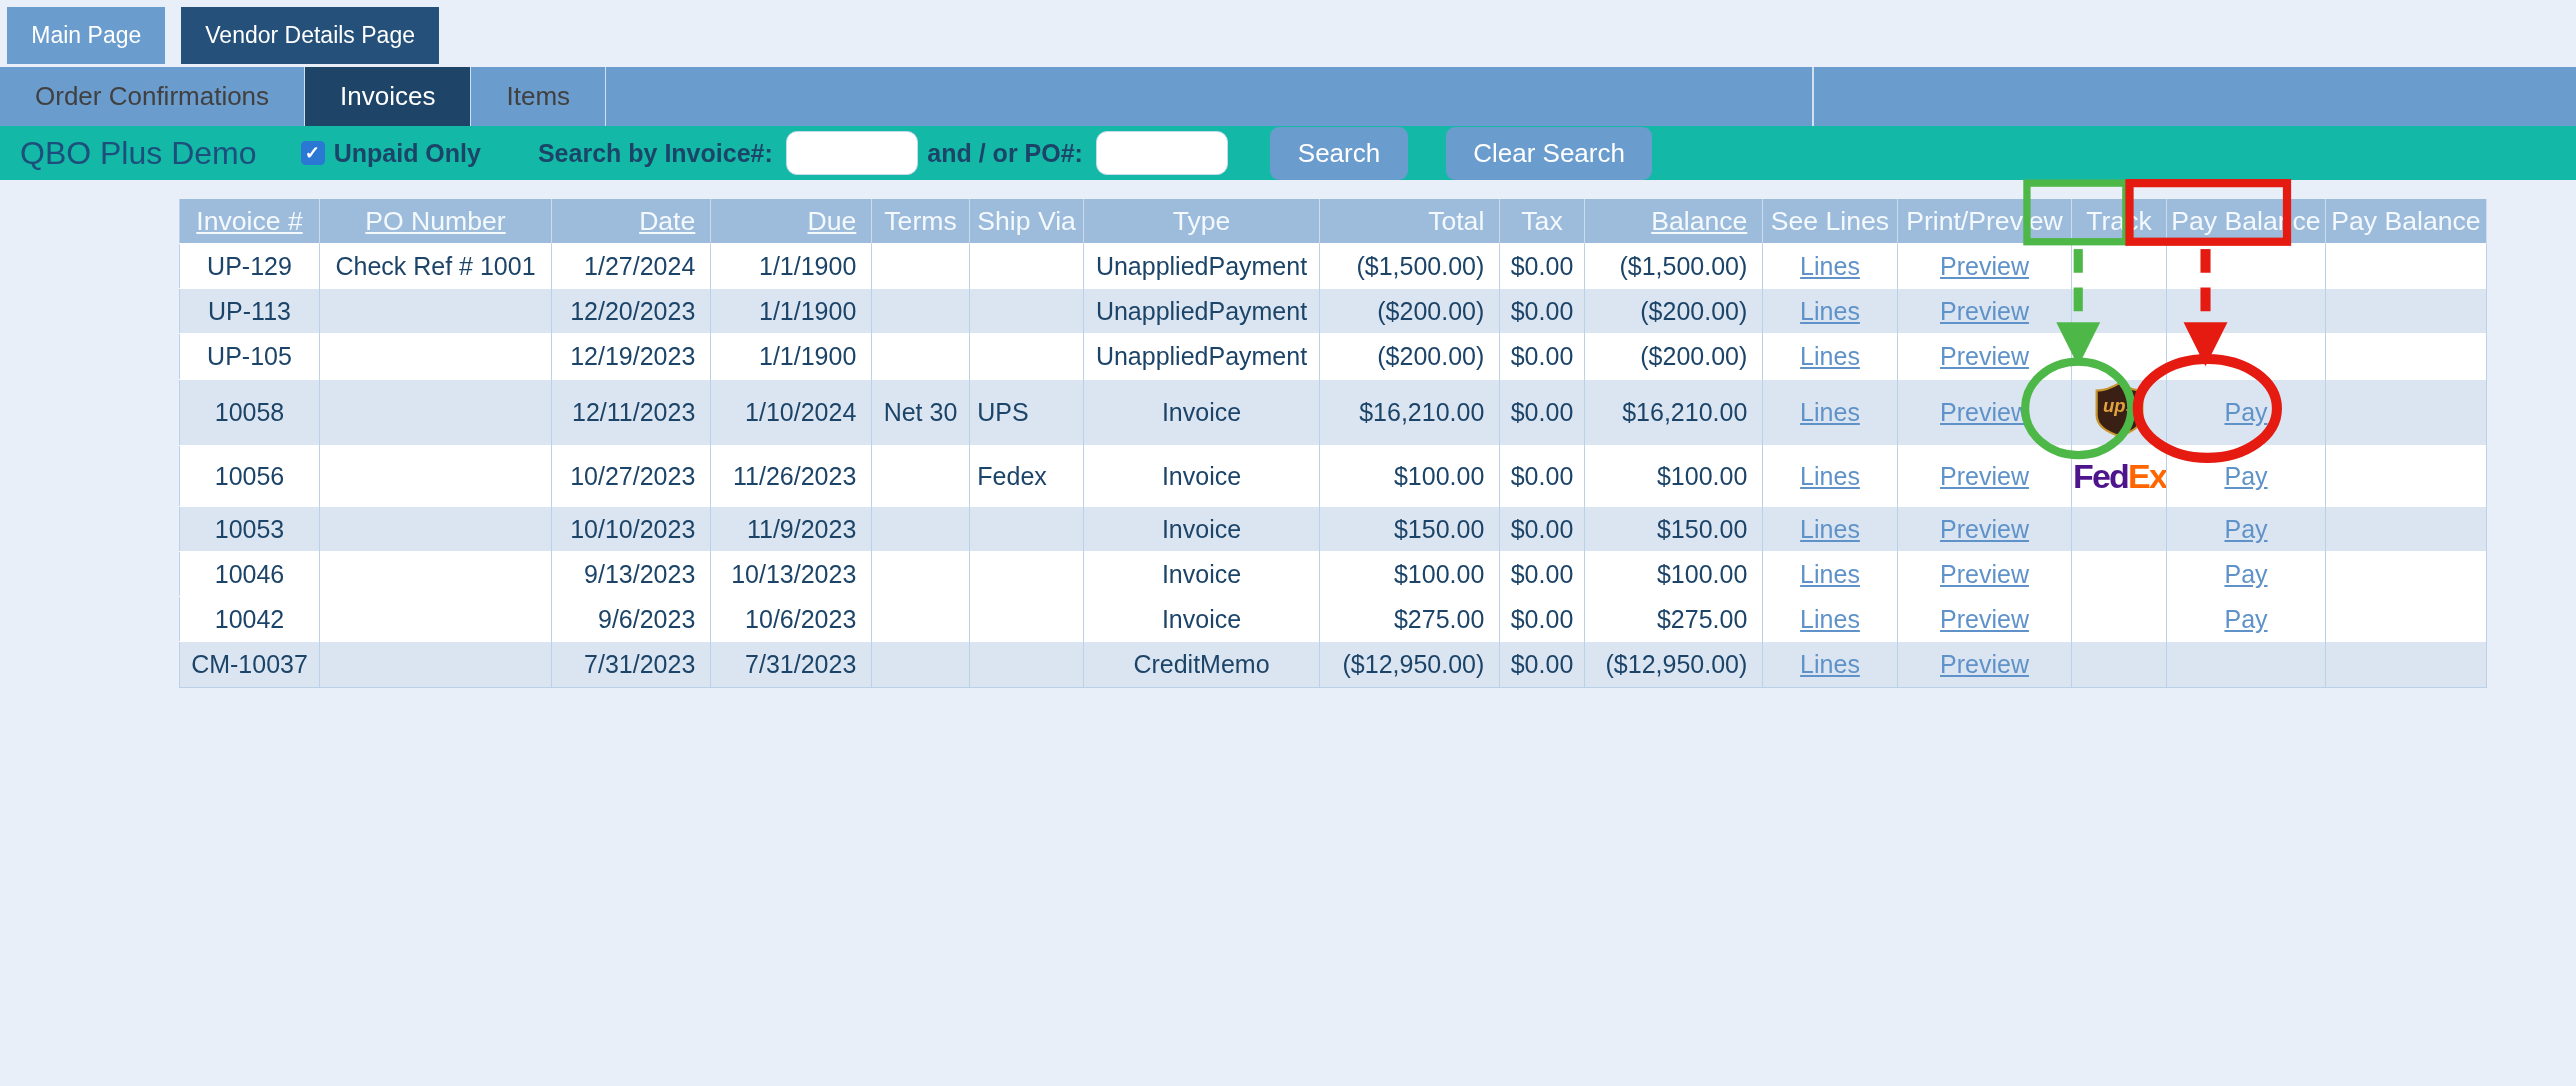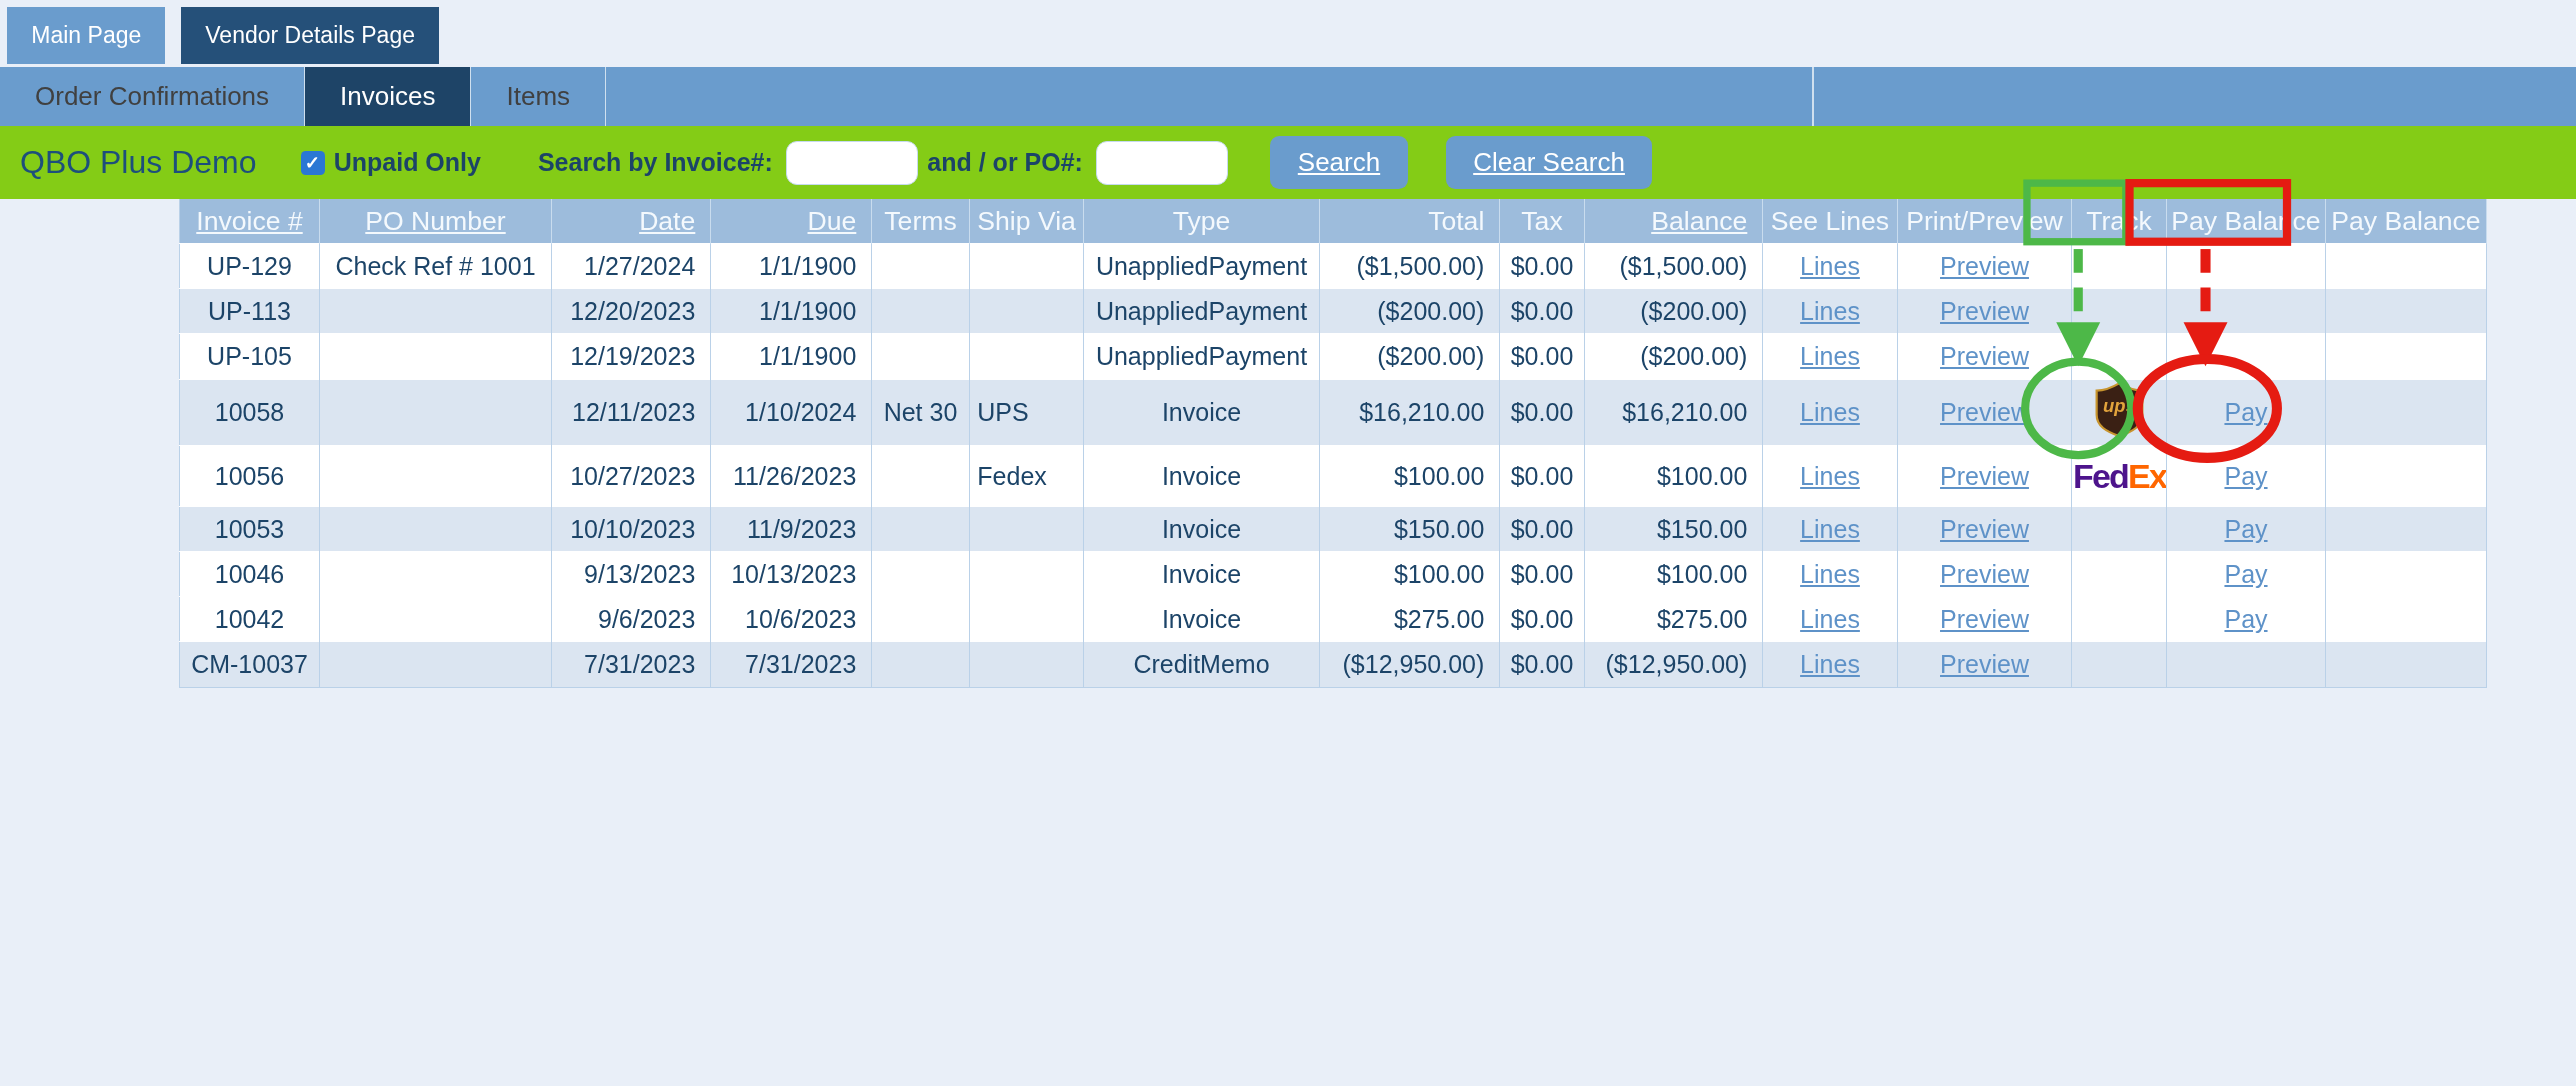--- a/index.html
+++ b/index.html
@@ -20,7 +20,7 @@
   #nav-extra-divider{position:absolute;left:1812px;top:0;width:1.8px;height:59px;background:#cfe0ef;}
 
   
-  #toolbar{position:absolute;top:126px;left:0;width:2576px;height:73px;background:#84cc16;
+  #toolbar{position:absolute;top:126px;left:0;width:2576px;height:54px;background:#14b8a6;
     display:flex;align-items:center;}
   #page-title{font-size:32px;color:#1d4f7c;margin-left:20px;white-space:nowrap;}
   .cb{width:24px;height:24px;margin-left:44px;background:#2b77d4;border-radius:4.6px;

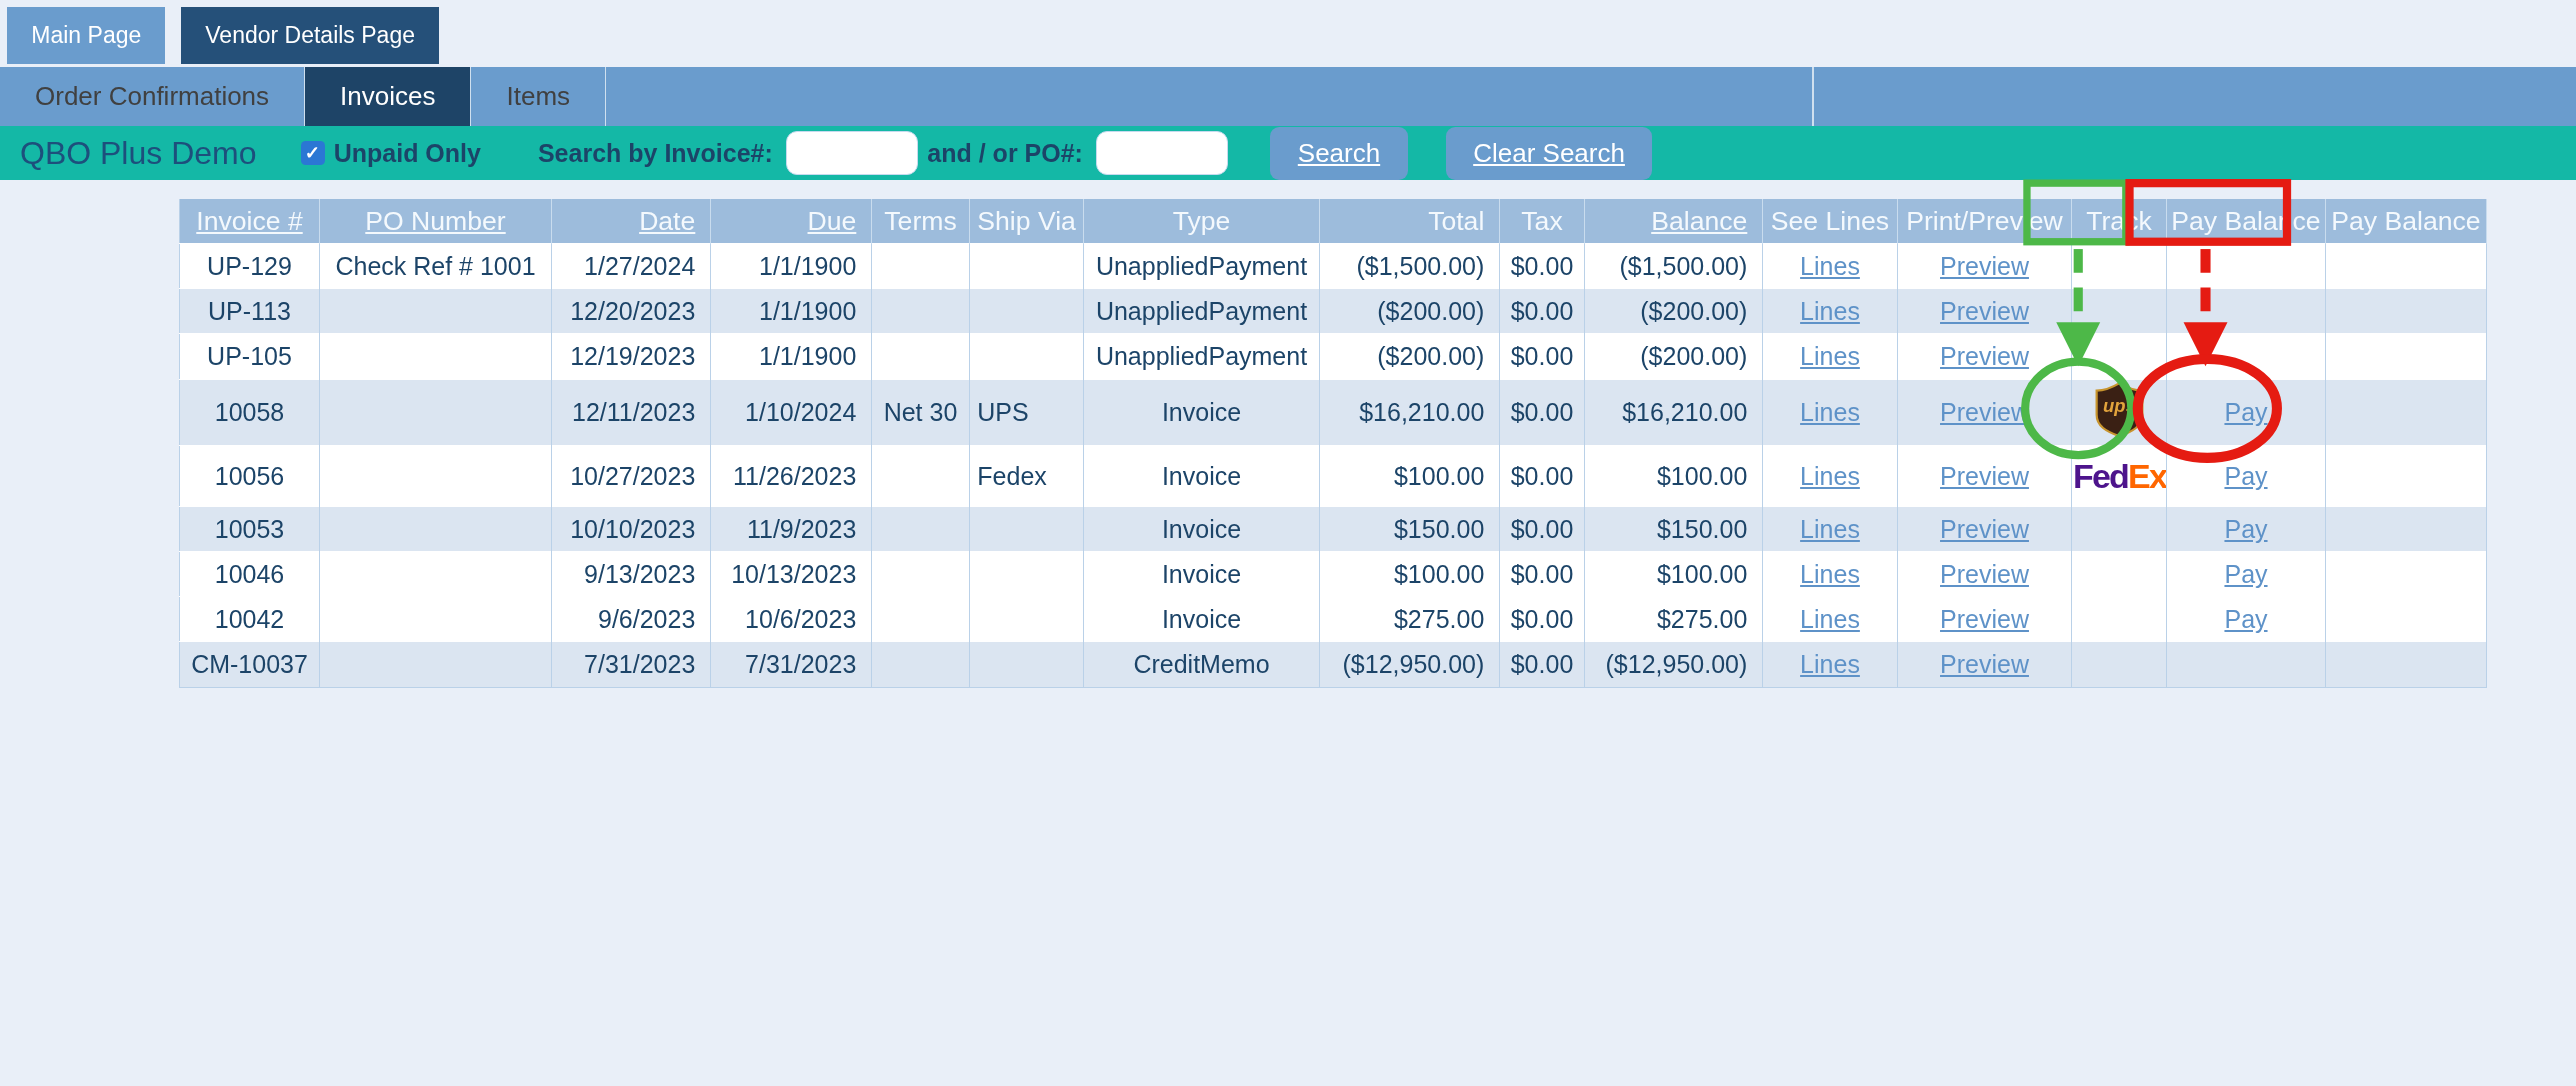--- a/index.html
+++ b/index.html
@@ -31,7 +31,7 @@
   .tb-input{width:112px;height:42px;margin-left:13px;border:1.8px solid #c6daee;border-radius:11px;
     background:#fff;font-size:24px;color:#1c4468;padding:0 9.2px;outline:none;}
   .btn{height:53px;border:none;border-radius:9.2px;background:#6a9ccd;color:#fff;font-size:26px;
-    padding:0 27.5px;margin-left:42px;cursor:pointer;font-family:"Liberation Sans",sans-serif;text-decoration:underline;}
+    padding:0 27.5px;margin-left:42px;cursor:pointer;font-family:"Liberation Sans",sans-serif;}
   .btn.clear{margin-left:38px;}
 
   

